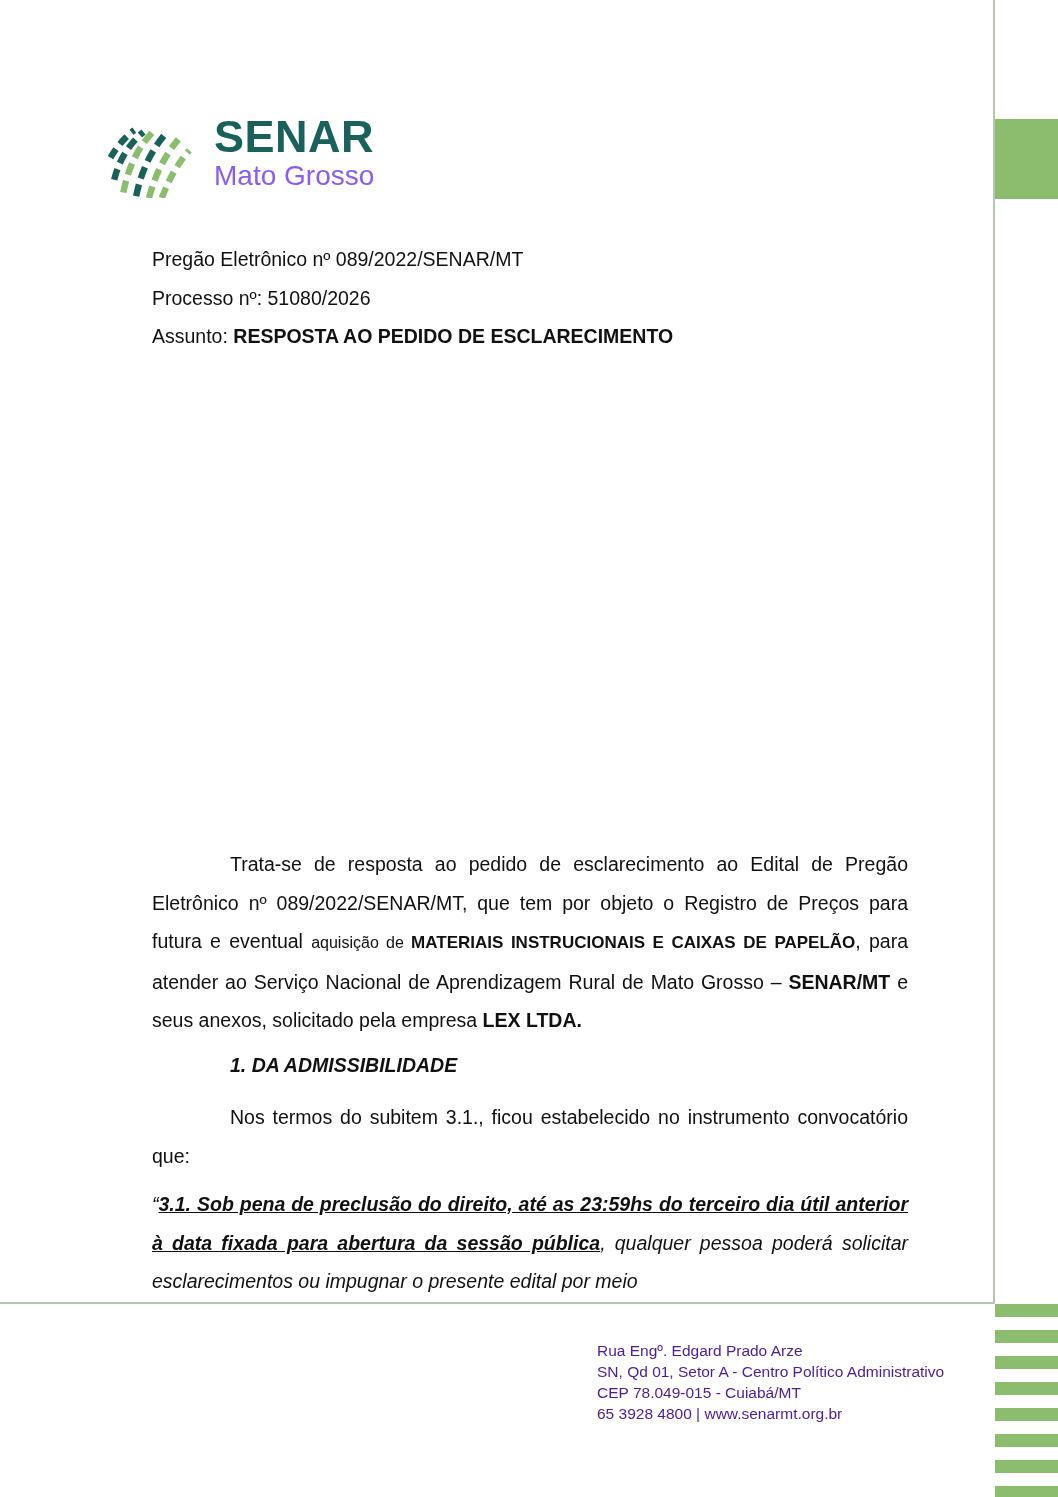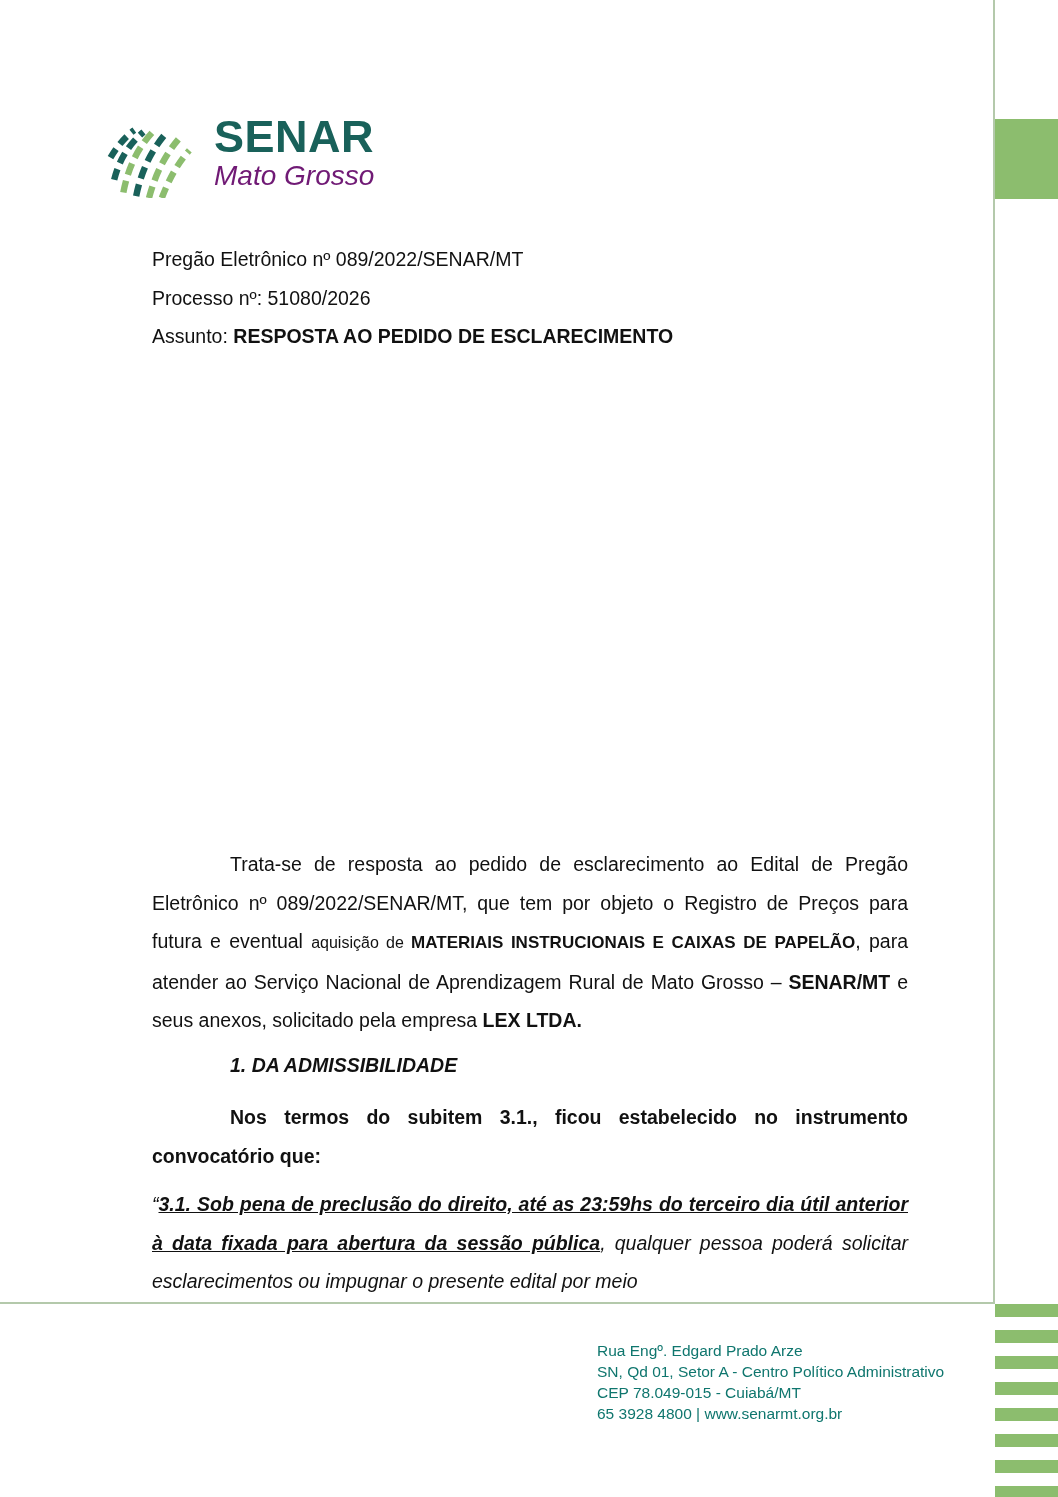--- a/index.html
+++ b/index.html
@@ -63,10 +63,9 @@
   .logo-region {
     font-size: 28px;
     font-weight: 400;
-    color: #701a75;
+    color: #8b5cf6;
     line-height: 30px;
     margin-top: 1px;
-    font-style: italic;
   }
 
   

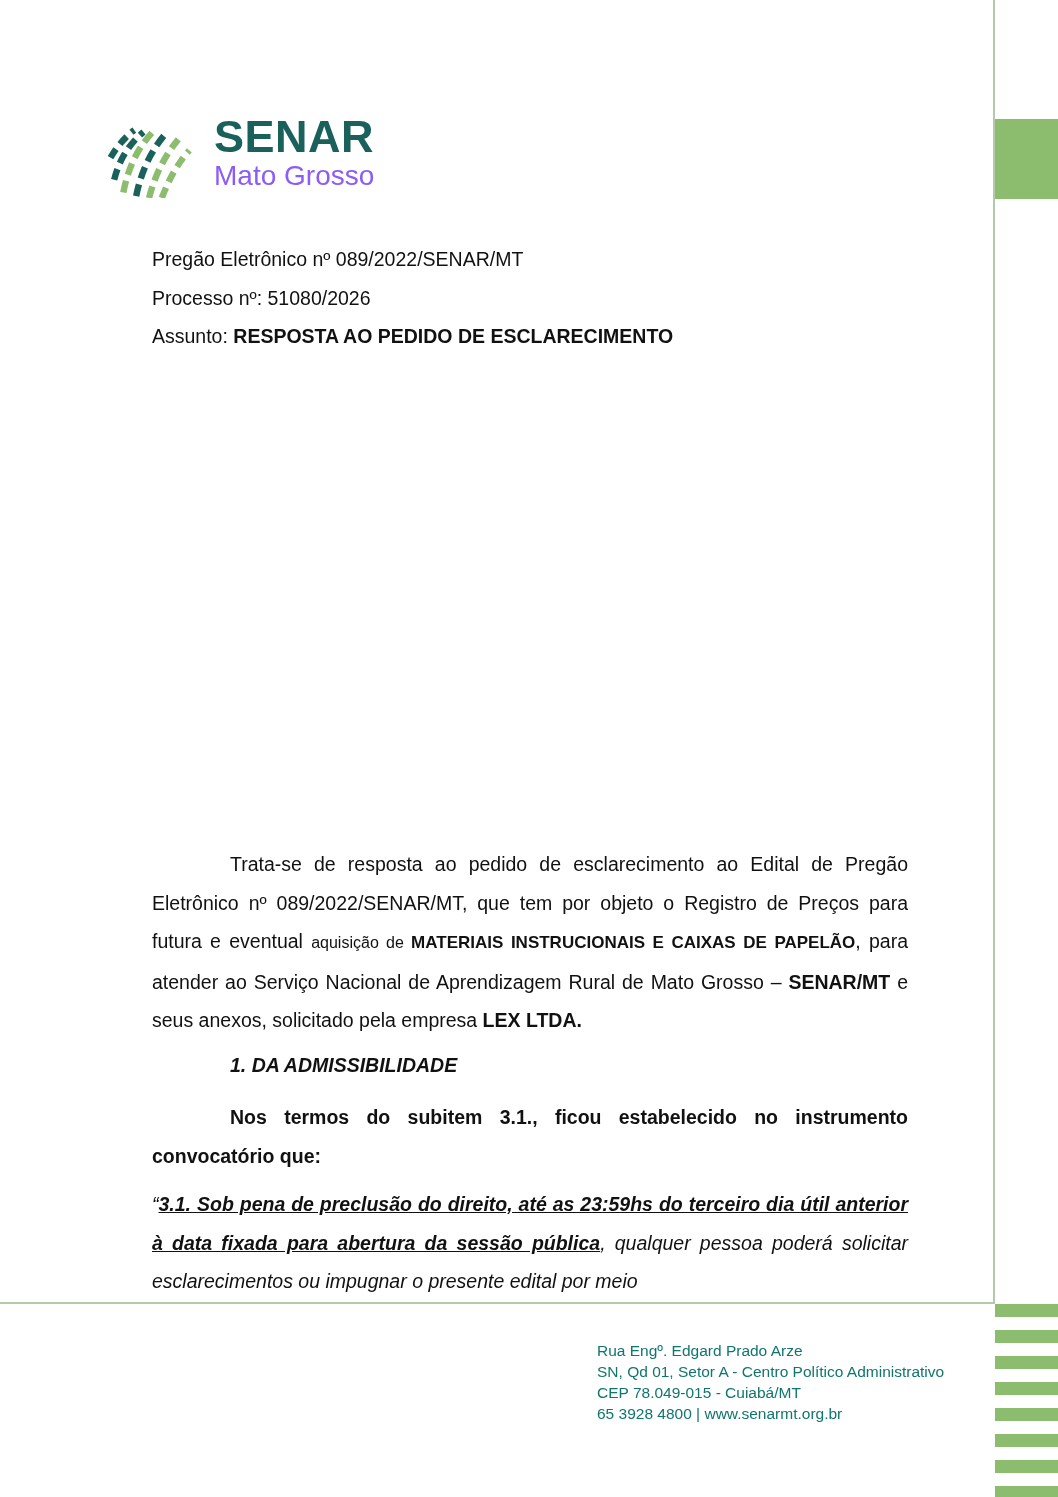--- a/index.html
+++ b/index.html
@@ -95,7 +95,7 @@
     margin-top: 6px;
     font-style: italic;
   }
-  .para-2 { margin-top: 14px; font-weight: bold; }
+  .para-2 { margin-top: 14px; }
   .quote-para {
     margin-top: 10px;
     text-align: justify;

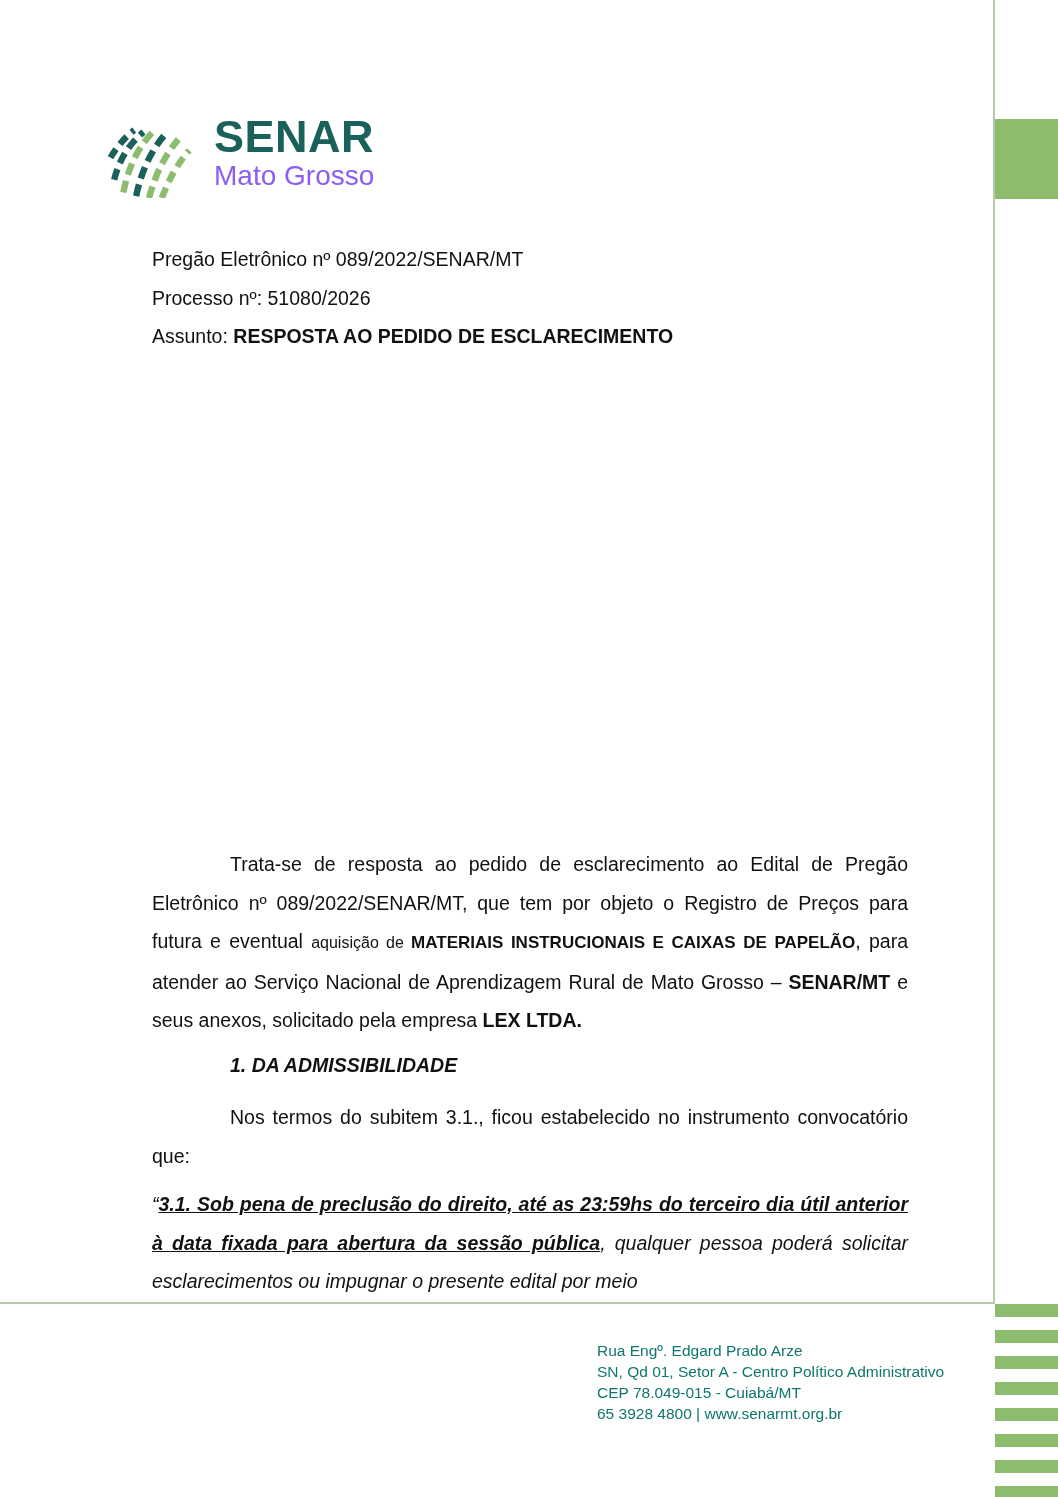--- a/index.html
+++ b/index.html
@@ -117,7 +117,7 @@
     left: 597px; top: 1340px;
     font-size: 15.5px;
     line-height: 21px;
-    color: #0f766e;
+    color: #4c1d95;
   }
 </style>
 </head>

